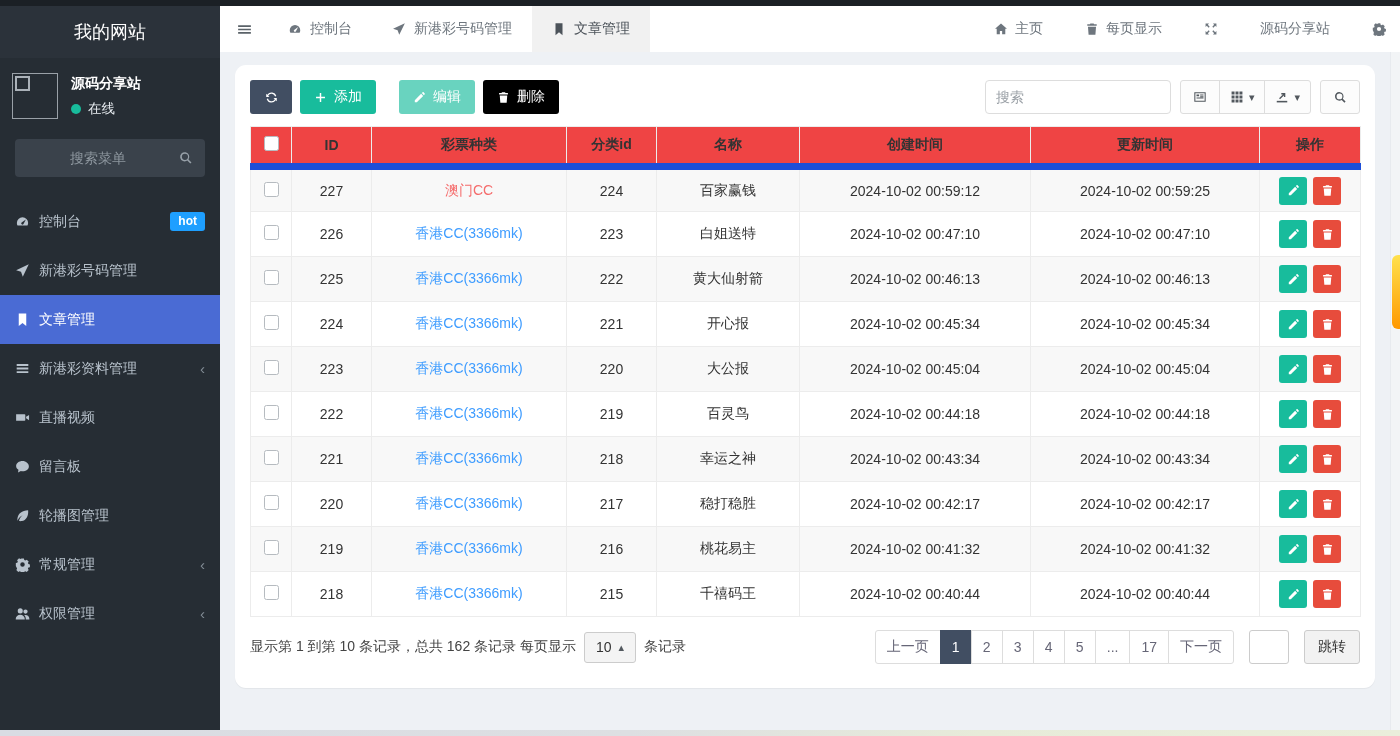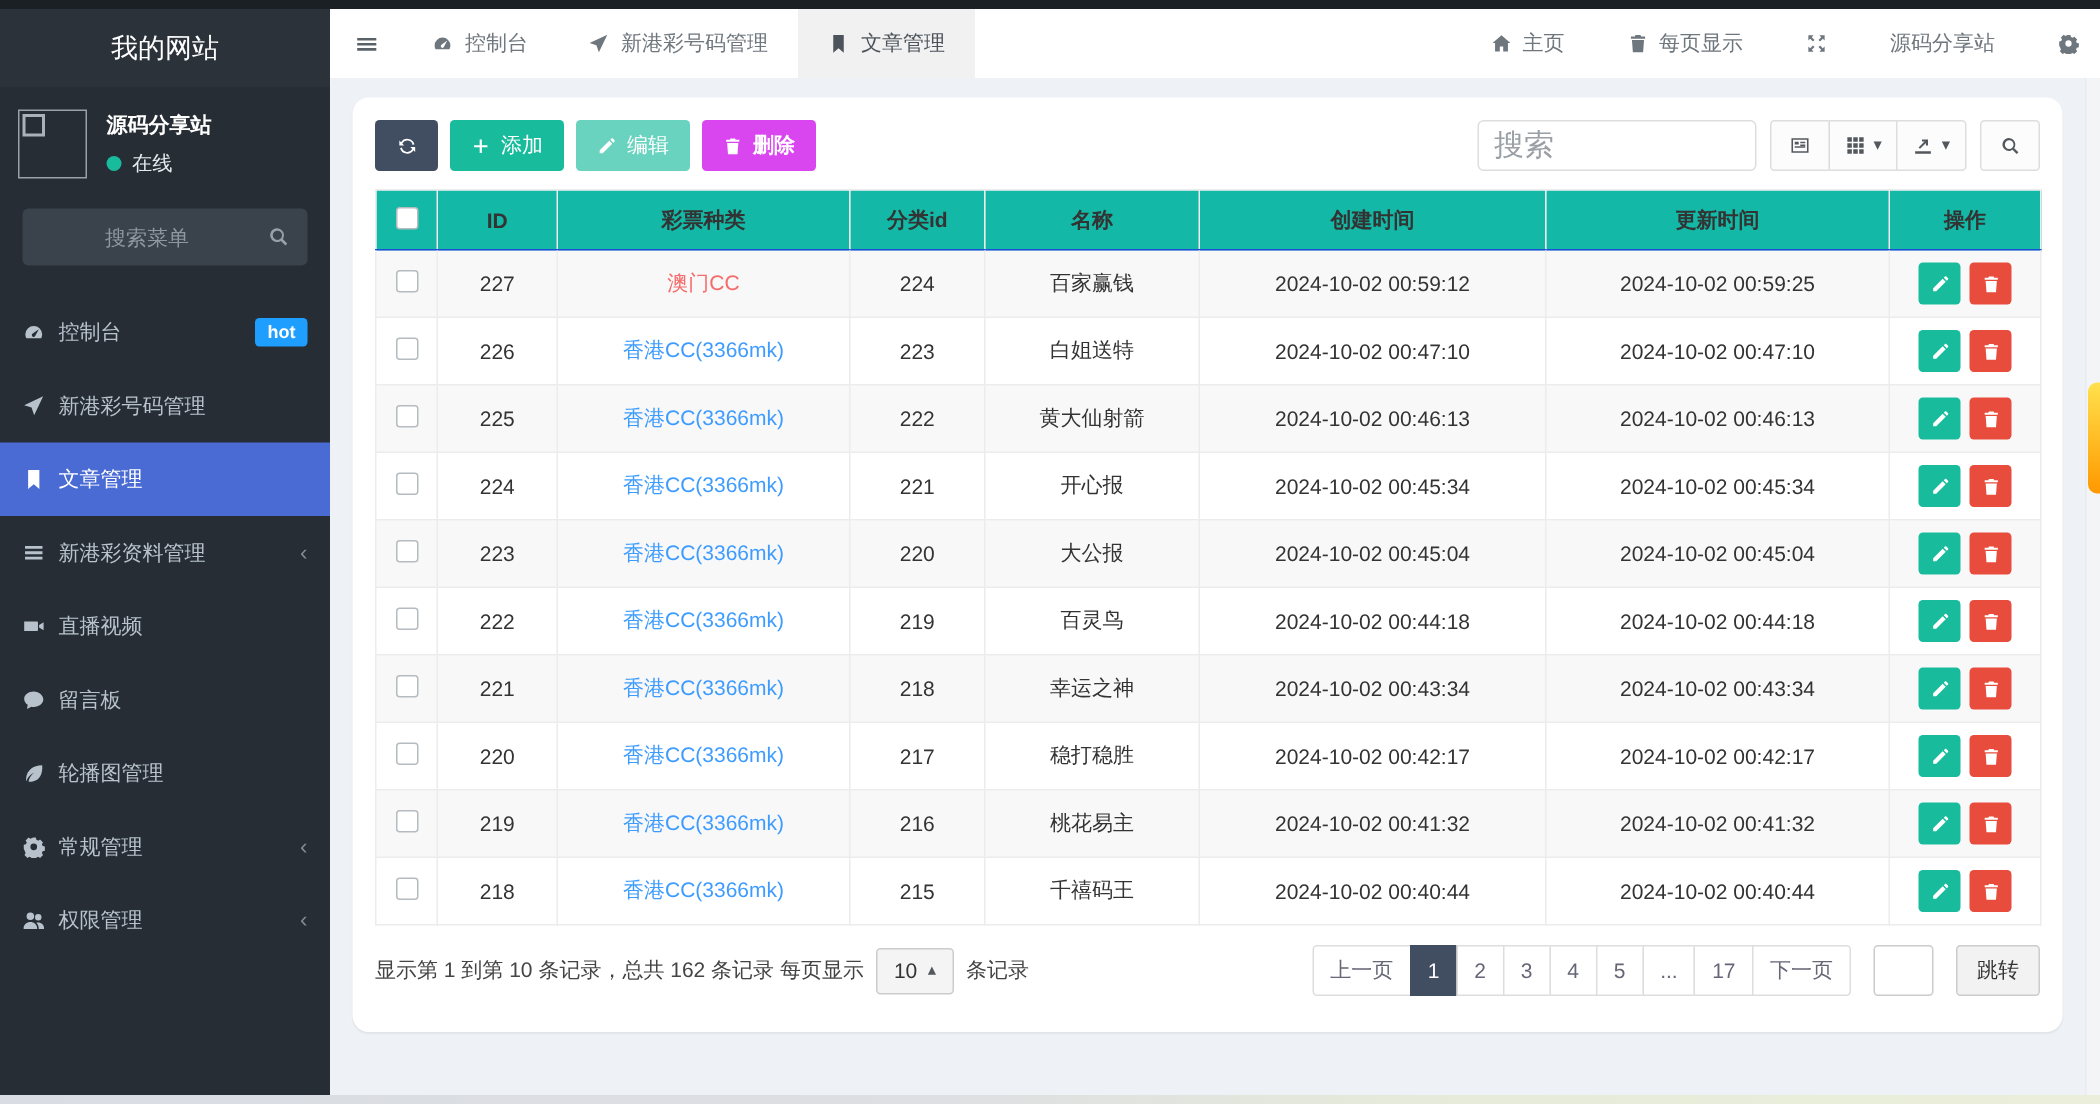--- a/index.html
+++ b/index.html
@@ -71,7 +71,7 @@
   .btn .icn { font-size:13px; }
   .btn-refresh { width:42px; padding:0; background:#414e62; color:#fff; }
   .btn-add { background:#18bc9c; color:#fff; margin-left:8px; }
-  .btn-edit { background:#69d3bf; color:#fff; margin-left:8px; cursor:default; }
+  .btn-edit { background:#69d3bf; color:#fff; margin-left:23px; cursor:default; }
   .btn-del { background:#d946ef; color:#fff; margin-left:8px; cursor:default;font-weight:bold; }
   .toolbar-right { margin-left:auto; display:flex; align-items:center; }
   .search-box { width:186px; height:34px; border:1px solid #ddd; border-radius:4px; padding:0 10px;

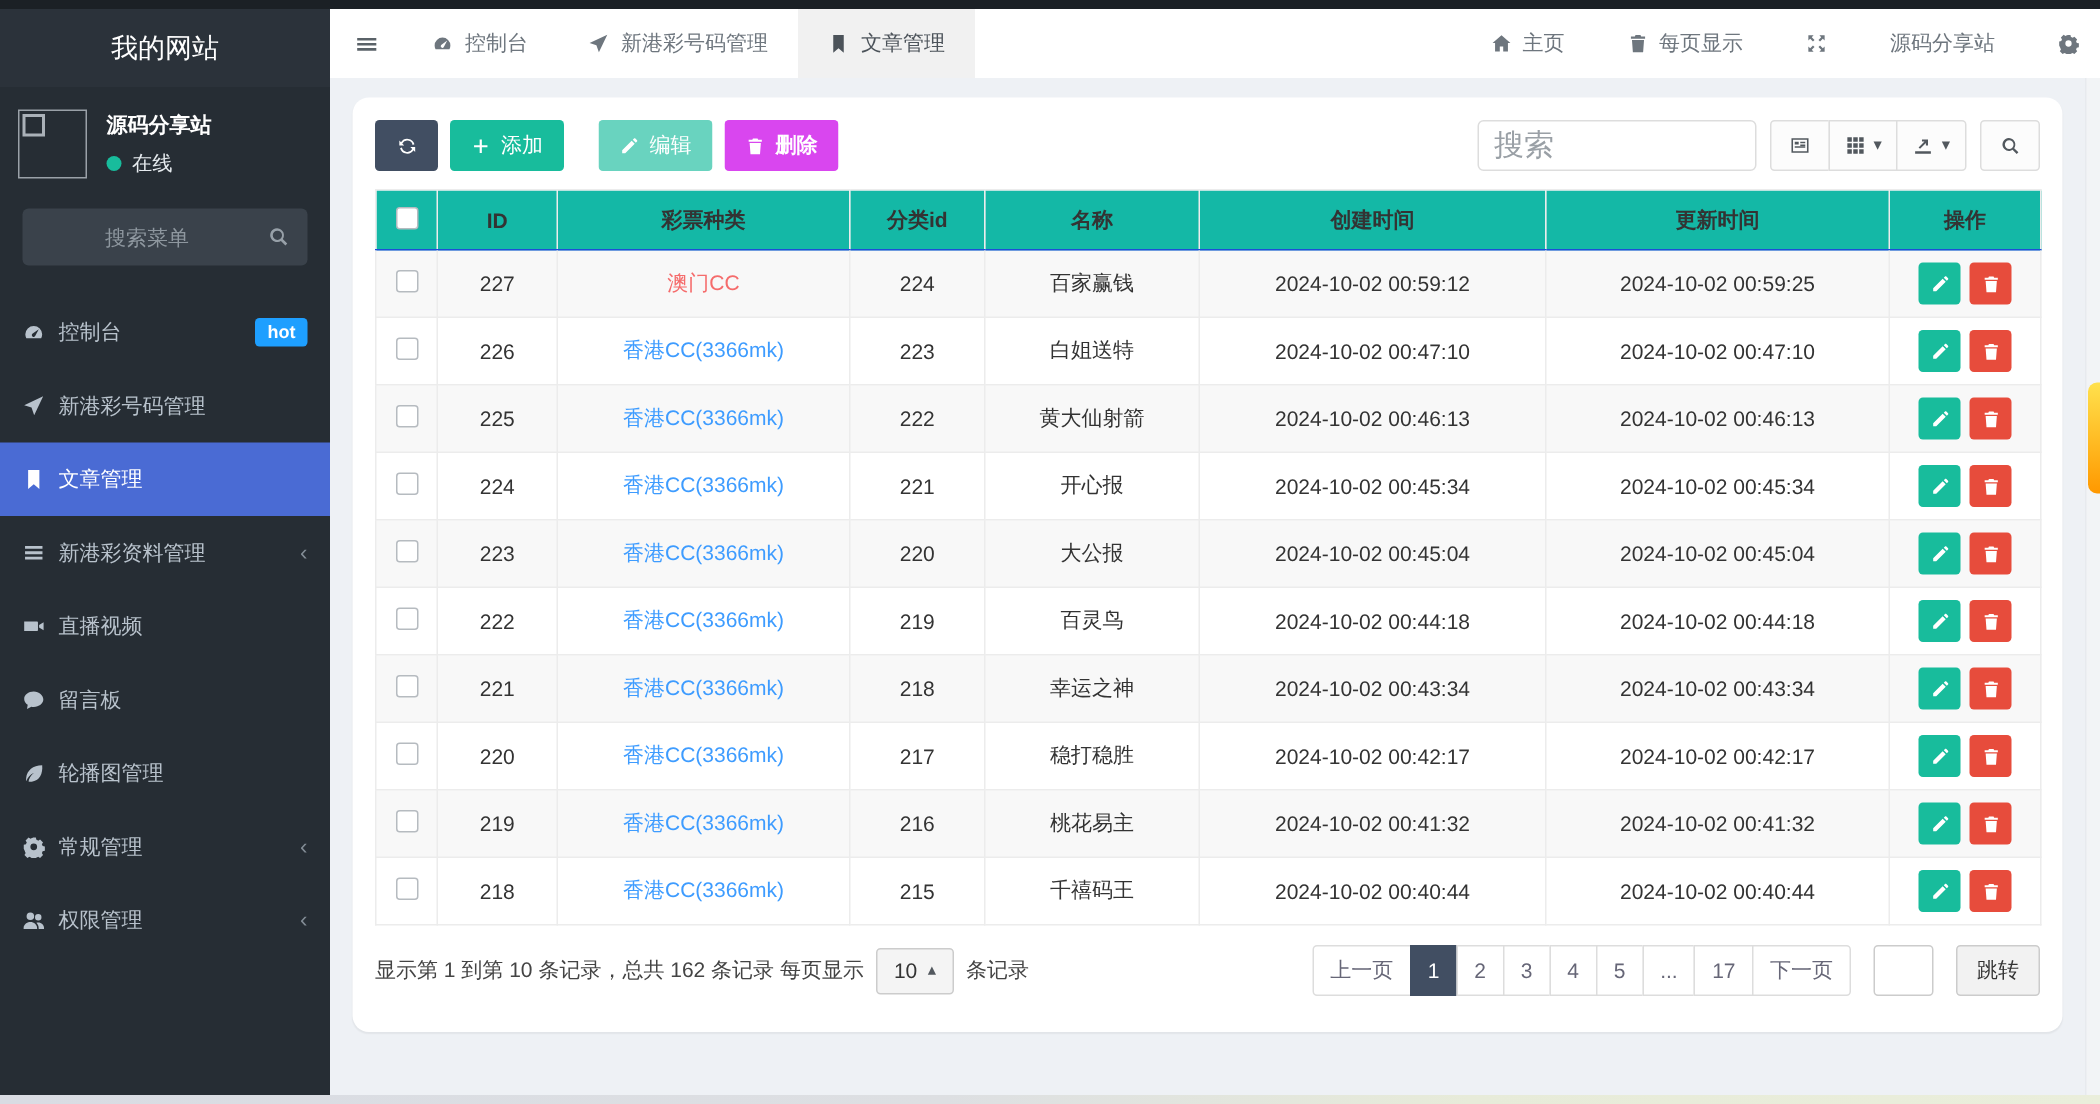--- a/index.html
+++ b/index.html
@@ -72,7 +72,7 @@
   .btn-refresh { width:42px; padding:0; background:#414e62; color:#fff; }
   .btn-add { background:#18bc9c; color:#fff; margin-left:8px; }
   .btn-edit { background:#69d3bf; color:#fff; margin-left:23px; cursor:default; }
-  .btn-del { background:#d946ef; color:#fff; margin-left:8px; cursor:default;font-weight:bold; }
+  .btn-del { background:#000000; color:#fff; margin-left:8px; cursor:default; }
   .toolbar-right { margin-left:auto; display:flex; align-items:center; }
   .search-box { width:186px; height:34px; border:1px solid #ddd; border-radius:4px; padding:0 10px;
     font-size:20px; color:#8b5cf6; outline:none; font-family:inherit; background:#fff; }

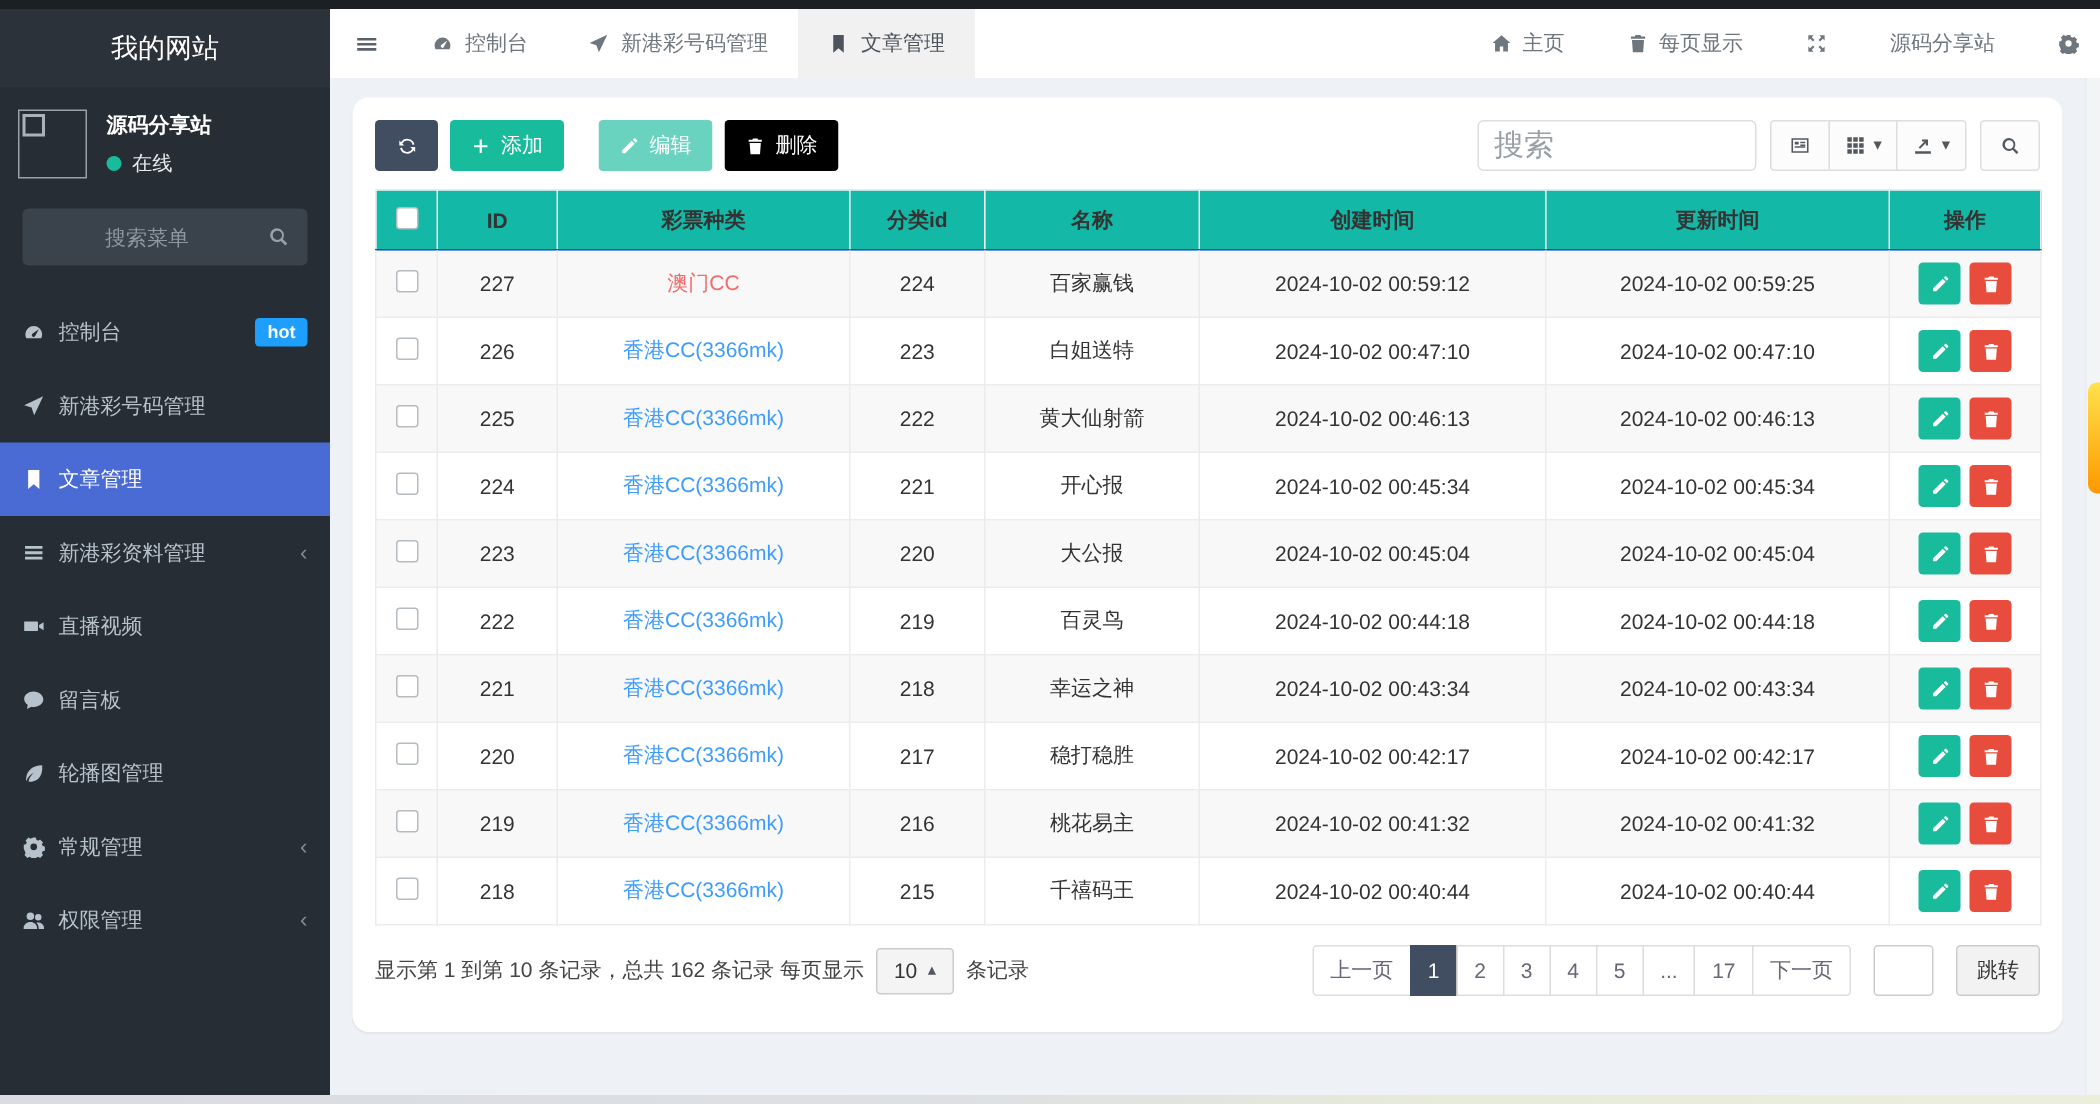--- a/index.html
+++ b/index.html
@@ -75,7 +75,7 @@
   .btn-del { background:#000000; color:#fff; margin-left:8px; cursor:default; }
   .toolbar-right { margin-left:auto; display:flex; align-items:center; }
   .search-box { width:186px; height:34px; border:1px solid #ddd; border-radius:4px; padding:0 10px;
-    font-size:20px; color:#8b5cf6; outline:none; font-family:inherit; background:#fff; }
+    font-size:14px; color:#8b5cf6; outline:none; font-family:inherit; background:#fff; }
   .search-box::placeholder { color:#9aa0a6; }
   .btn-group { display:flex; margin-left:9px; }
   .tool-btn { height:34px; min-width:40px; padding:0 10px; background:#fcfcfc; border:1px solid #ddd;

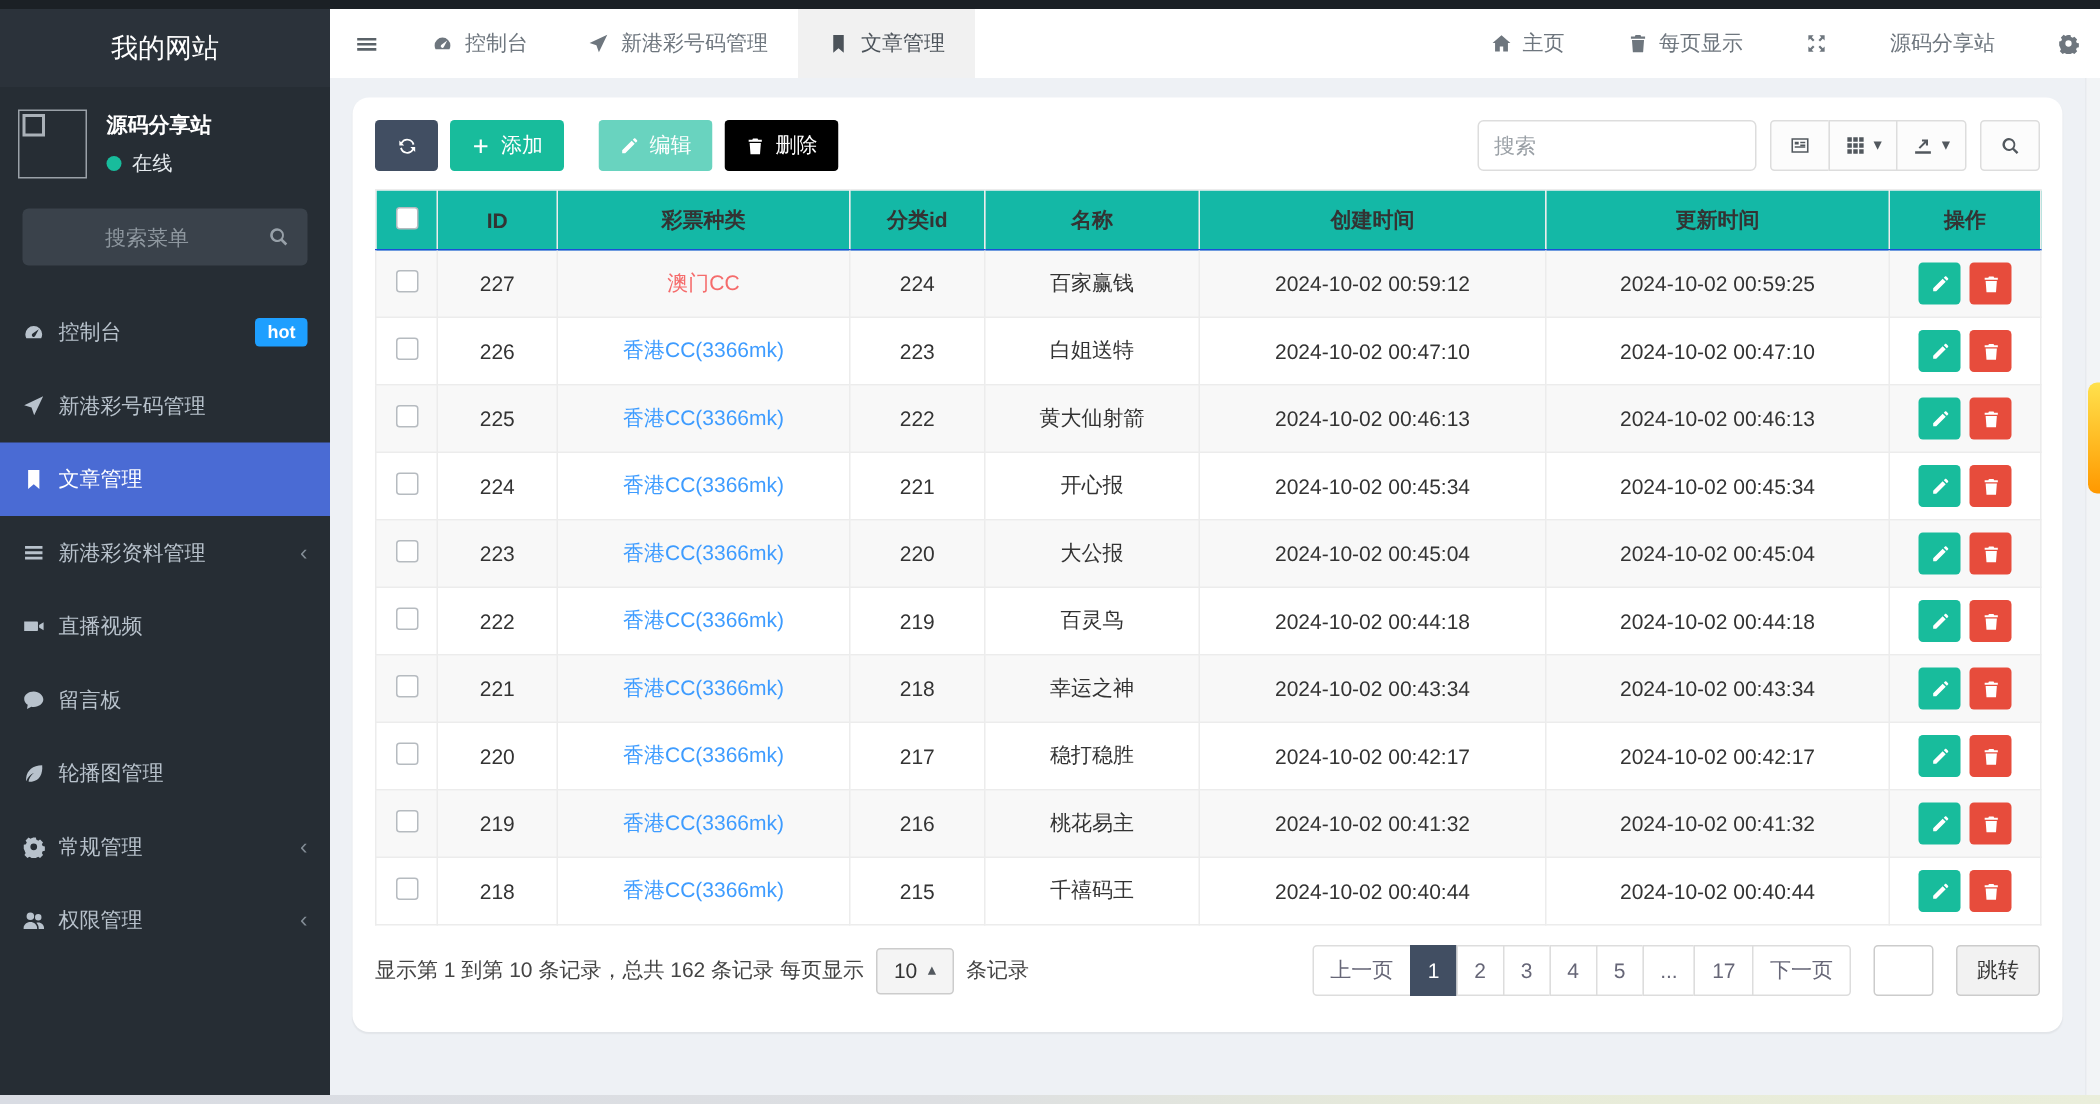--- a/index.html
+++ b/index.html
@@ -90,7 +90,7 @@
   
   table { width:100%; border-collapse:collapse; table-layout:fixed; }
   th, td { border:1px solid #ececec; text-align:center; vertical-align:middle; }
-  thead th { height:40px; font-weight:bold; color:#333; border-bottom:1px solid #1d4ed8; background:#14b8a6; font-size:14px; }
+  thead th { height:40px; font-weight:bold; color:#333; border-bottom:7px solid #1d4ed8; background:#ef4444; font-size:14px; }
   tbody td { height:45px; color:#333; font-size:14px; }
   tbody tr:nth-child(odd) { background:#f8f8f8; }
   input[type=checkbox] { width:15px; height:15px; accent-color:#fff; border:1px solid #b6bbc0; appearance:none;

